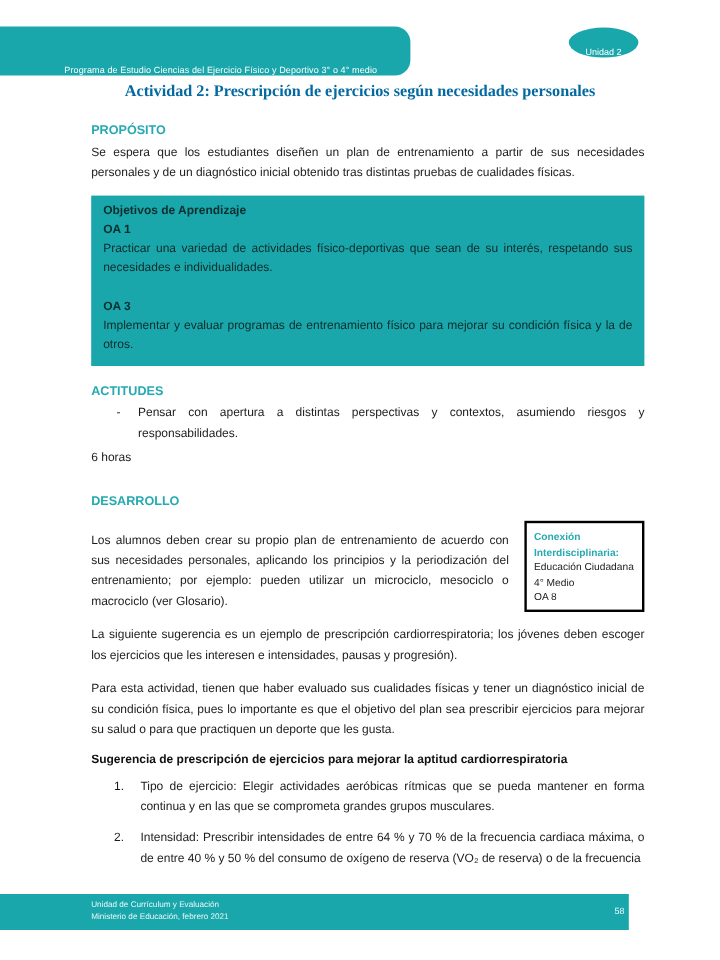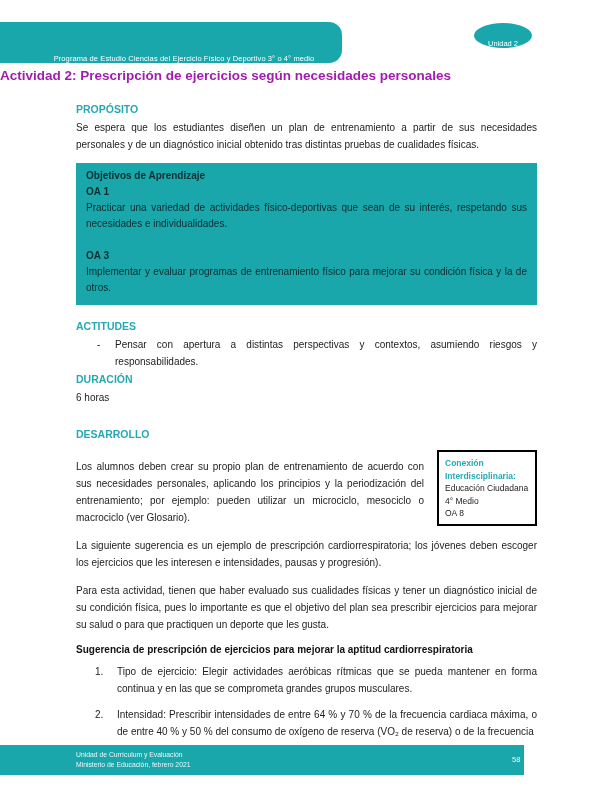--- a/index.html
+++ b/index.html
@@ -38,7 +38,7 @@
   }
   .doc-title{
     position:absolute;top:68px;left:0;width:100%;
-    text-align:left;font-size:13.5px;font-weight:bold;color:#a21caf;
+    text-align:center;font-size:13.5px;font-weight:bold;color:#0369a1;font-family:Liberation Serif, serif;
   }
   
   .content{

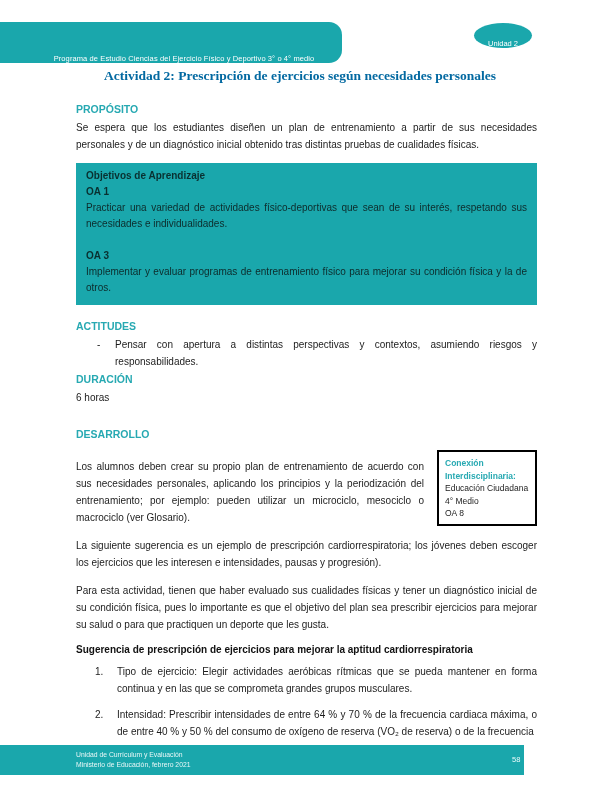--- a/index.html
+++ b/index.html
@@ -139,7 +139,6 @@
       <p class="body-text bullet-text">Pensar con apertura a distintas perspectivas y contextos, asumiendo riesgos y responsabilidades.</p>
     </div>
 
-    <div class="sec-head duracion-head">DURACIÓN</div>
     <div class="duracion-val">6 horas</div>
 
     <div class="sec-head desarrollo-head">DESARROLLO</div>

